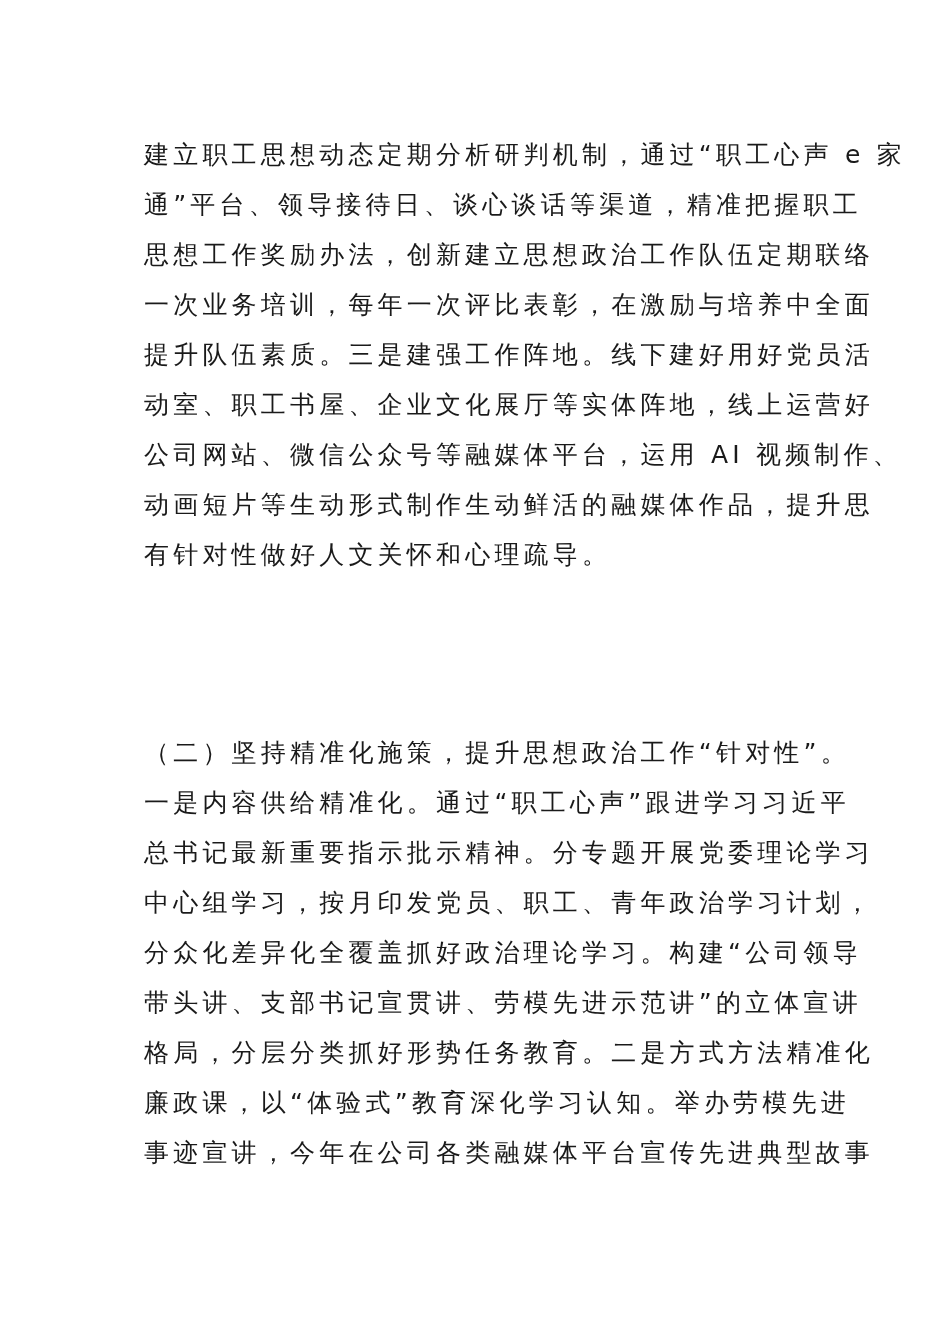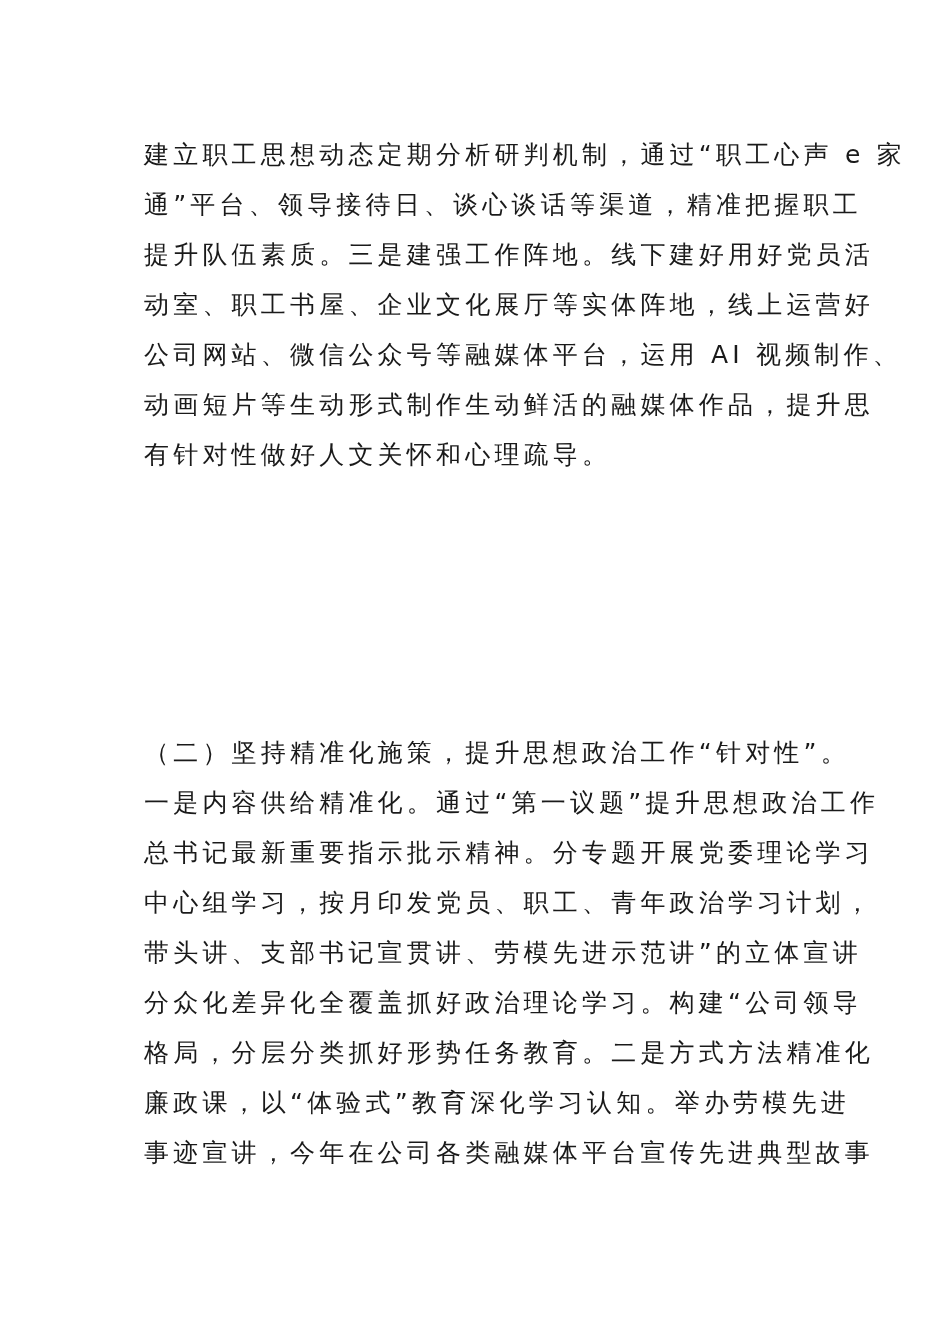--- a/index.html
+++ b/index.html
@@ -19,6 +19,7 @@
   <div class="para" id="p1">
     <div class="line">建立职工思想动态定期分析研判机制，通过“职工心声 e 家</div>
     <div class="line">通”平台、领导接待日、谈心谈话等渠道，精准把握职工</div>
+    <div class="line">思想工作奖励办法，创新建立思想政治工作队伍定期联络</div>
     <div class="line">提升队伍素质。三是建强工作阵地。线下建好用好党员活</div>
     <div class="line">动室、职工书屋、企业文化展厅等实体阵地，线上运营好</div>
     <div class="line">公司网站、微信公众号等融媒体平台，运用 AI 视频制作、</div>

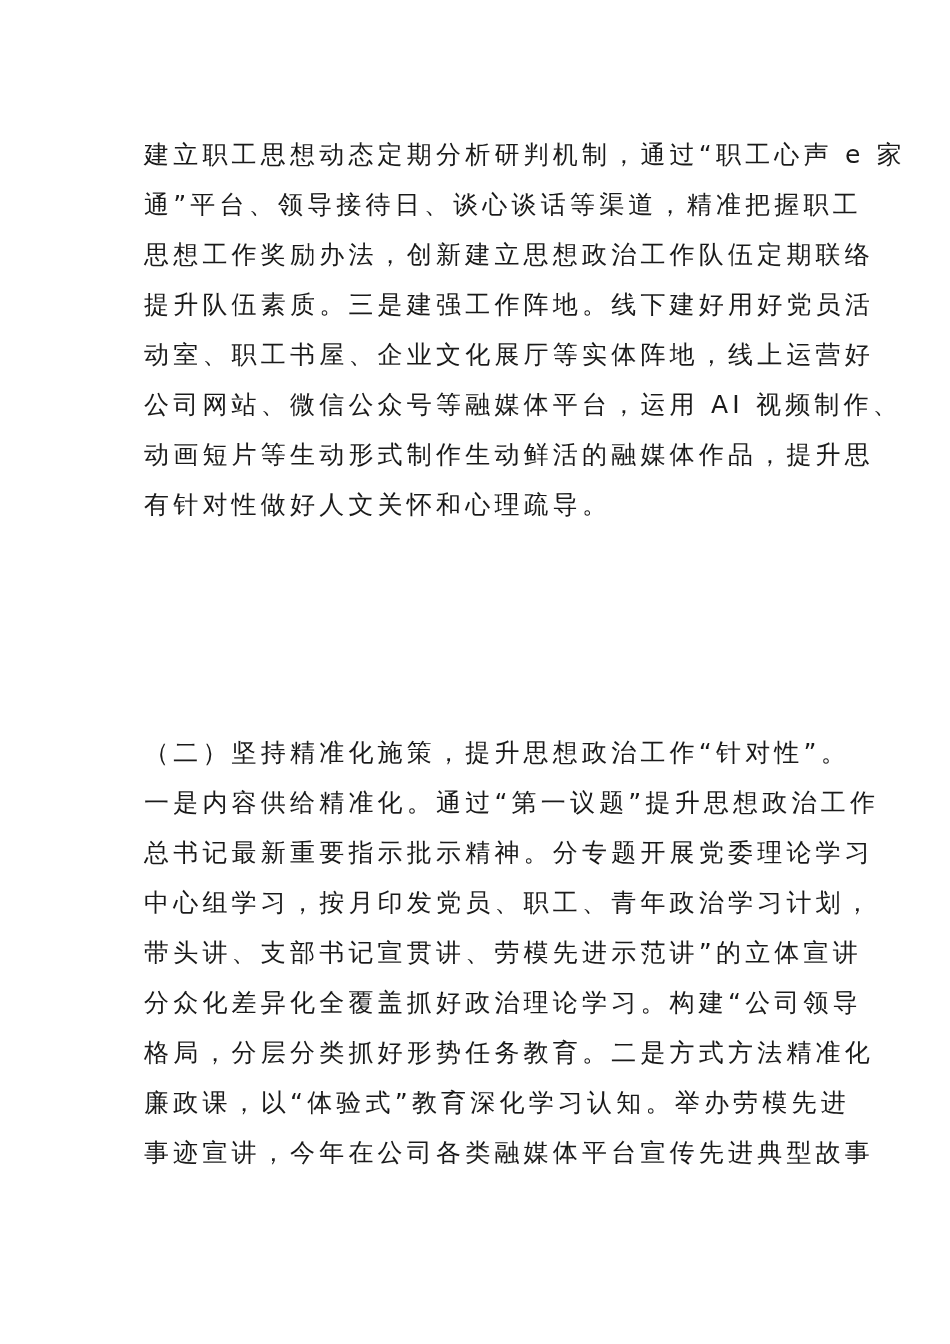--- a/index.html
+++ b/index.html
@@ -20,6 +20,7 @@
     <div class="line">建立职工思想动态定期分析研判机制，通过“职工心声 e 家</div>
     <div class="line">通”平台、领导接待日、谈心谈话等渠道，精准把握职工</div>
     <div class="line">思想工作奖励办法，创新建立思想政治工作队伍定期联络</div>
+    <div class="line">一次业务培训，每年一次评比表彰，在激励与培养中全面</div>
     <div class="line">提升队伍素质。三是建强工作阵地。线下建好用好党员活</div>
     <div class="line">动室、职工书屋、企业文化展厅等实体阵地，线上运营好</div>
     <div class="line">公司网站、微信公众号等融媒体平台，运用 AI 视频制作、</div>

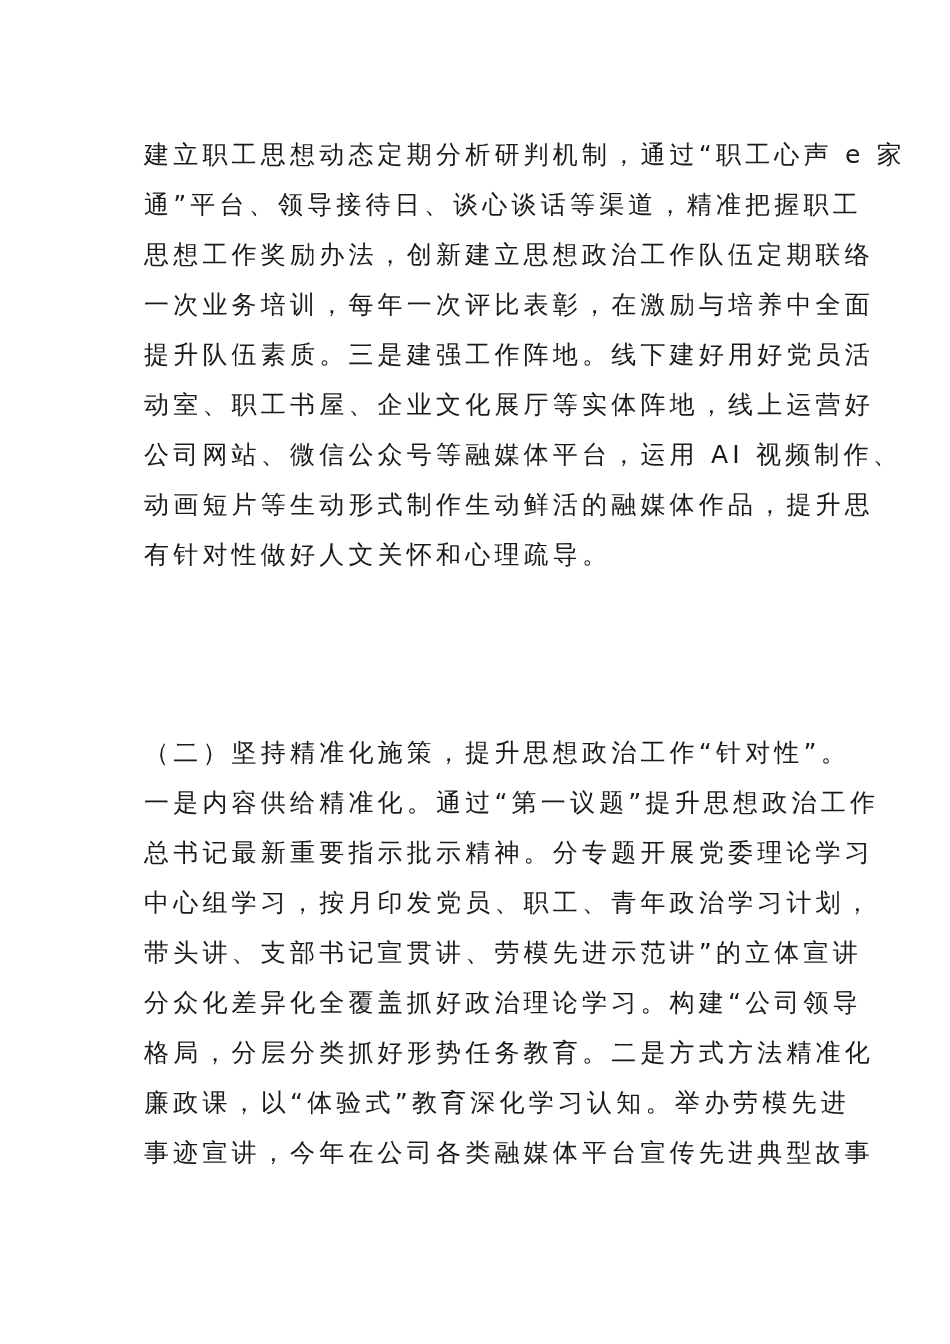--- a/index.html
+++ b/index.html
@@ -30,7 +30,7 @@
 
   <div class="para" id="p2">
     <div class="line">（二）坚持精准化施策，提升思想政治工作“针对性”。</div>
-    <div class="line">一是内容供给精准化。通过“第一议题”提升思想政治工作</div>
+    <div class="line">一是内容供给精准化。通过“职工心声”跟进学习习近平</div>
     <div class="line">总书记最新重要指示批示精神。分专题开展党委理论学习</div>
     <div class="line">中心组学习，按月印发党员、职工、青年政治学习计划，</div>
     <div class="line">带头讲、支部书记宣贯讲、劳模先进示范讲”的立体宣讲</div>

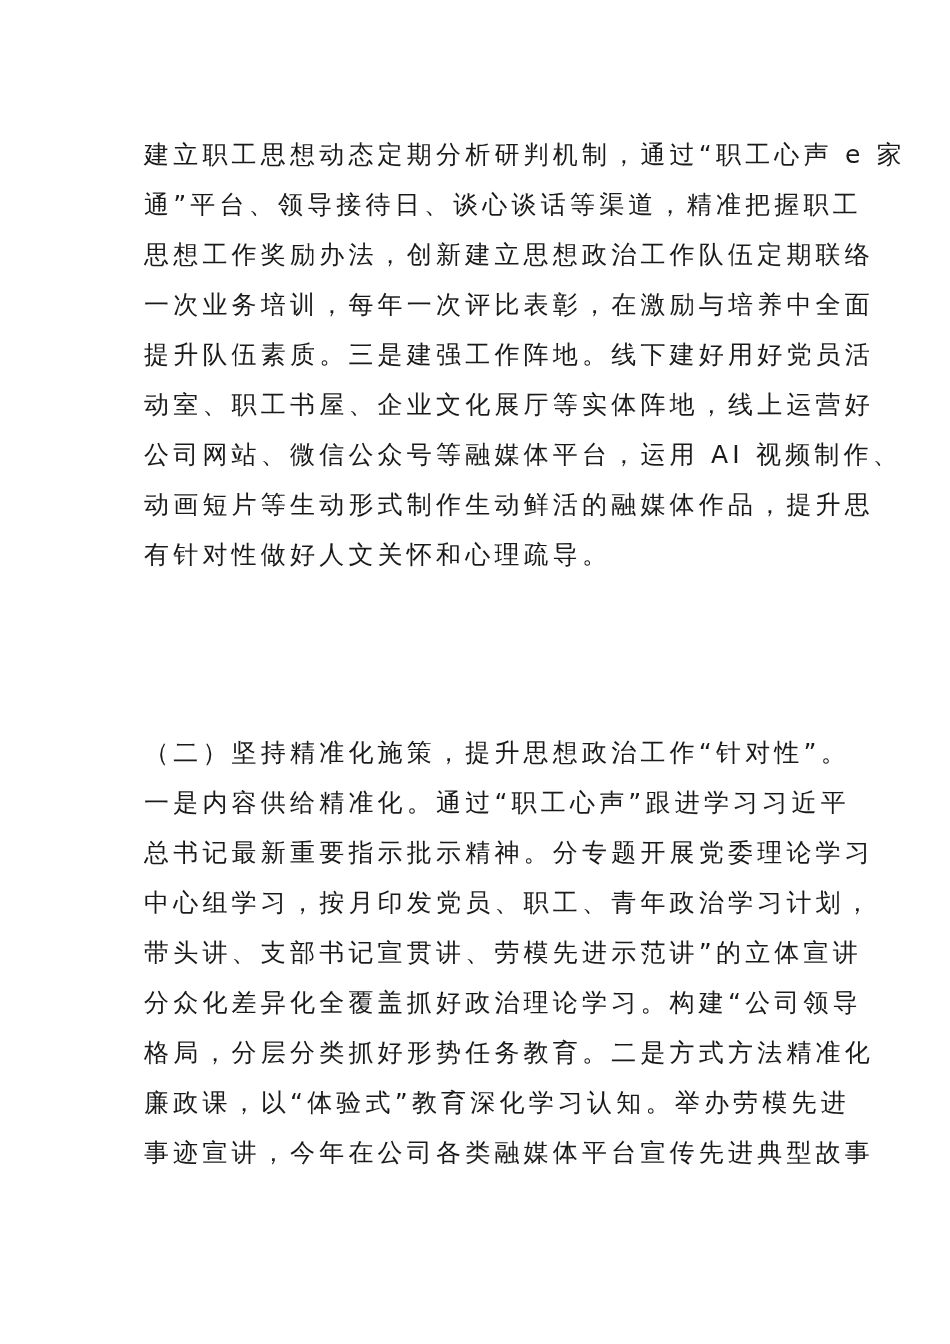--- a/index.html
+++ b/index.html
@@ -33,8 +33,8 @@
     <div class="line">一是内容供给精准化。通过“职工心声”跟进学习习近平</div>
     <div class="line">总书记最新重要指示批示精神。分专题开展党委理论学习</div>
     <div class="line">中心组学习，按月印发党员、职工、青年政治学习计划，</div>
+    <div class="line">分众化差异化全覆盖抓好政治理论学习。构建“公司领导</div>
     <div class="line">带头讲、支部书记宣贯讲、劳模先进示范讲”的立体宣讲</div>
-    <div class="line">分众化差异化全覆盖抓好政治理论学习。构建“公司领导</div>
     <div class="line">格局，分层分类抓好形势任务教育。二是方式方法精准化</div>
     <div class="line">廉政课，以“体验式”教育深化学习认知。举办劳模先进</div>
     <div class="line">事迹宣讲，今年在公司各类融媒体平台宣传先进典型故事</div>

